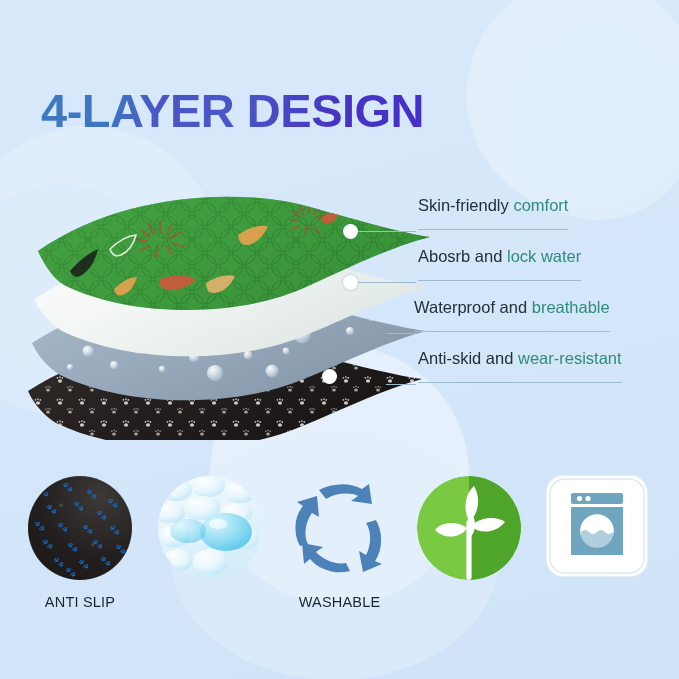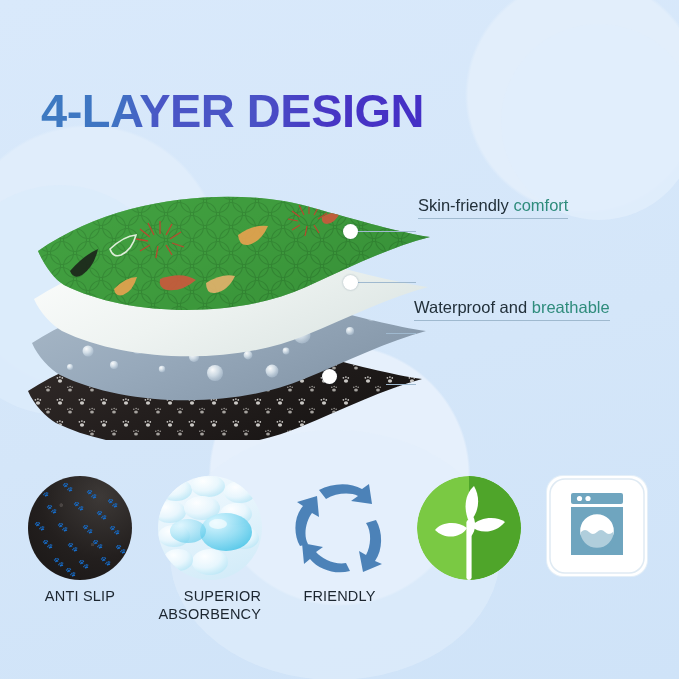--- a/index.html
+++ b/index.html
@@ -49,7 +49,7 @@
   .label{
     position:absolute;white-space:nowrap;
     font-size:16.5px;color:#22303a;
-    padding-bottom:3px;border-bottom:1px solid #9fb9cf;
+    padding-bottom:14px;border-bottom:1px solid #9fb9cf;
   }
   .label .accent{color:#2f8c7c;}
   .lab0{top:0px;left:8px;}

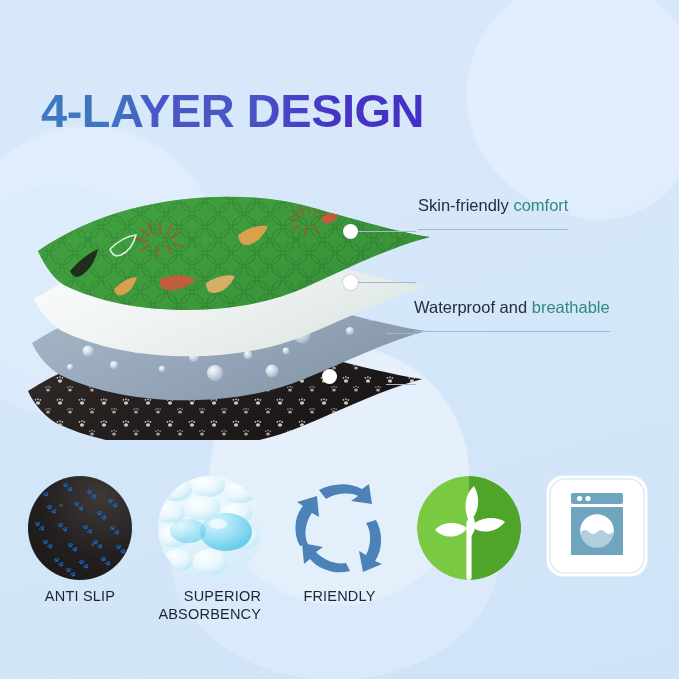--- a/index.html
+++ b/index.html
@@ -255,6 +255,10 @@
       <span>Skin-friendly</span>
       <span class="accent">comfort</span>
     </div>
+    <div class="label lab1">
+      <span>Abosrb and</span>
+      <span class="accent">lock water</span>
+    </div>
     <div class="label lab2">
       <span>Waterproof and</span>
       <span class="accent">breathable</span>

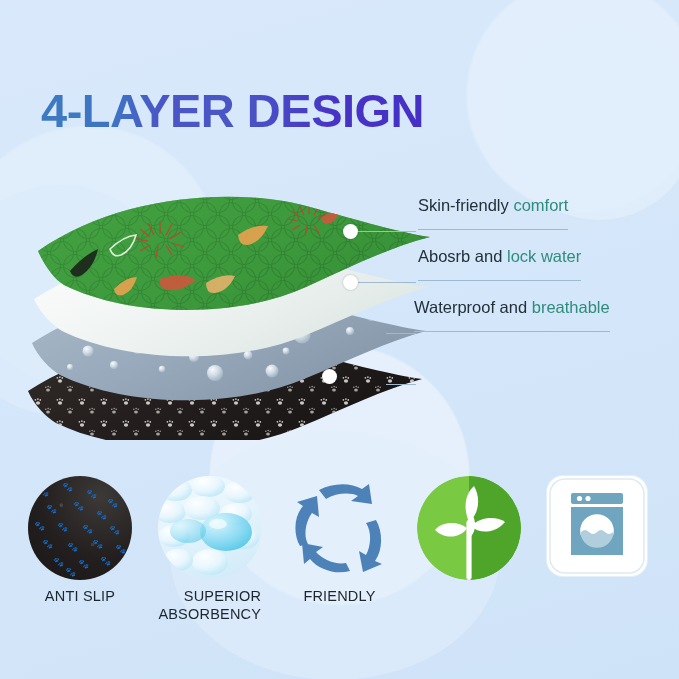--- a/index.html
+++ b/index.html
@@ -263,6 +263,10 @@
       <span>Waterproof and</span>
       <span class="accent">breathable</span>
     </div>
+    <div class="label lab3">
+      <span>Anti-skid and</span>
+      <span class="accent">wear-resistant</span>
+    </div>
   </div>
 
   <div class="features">

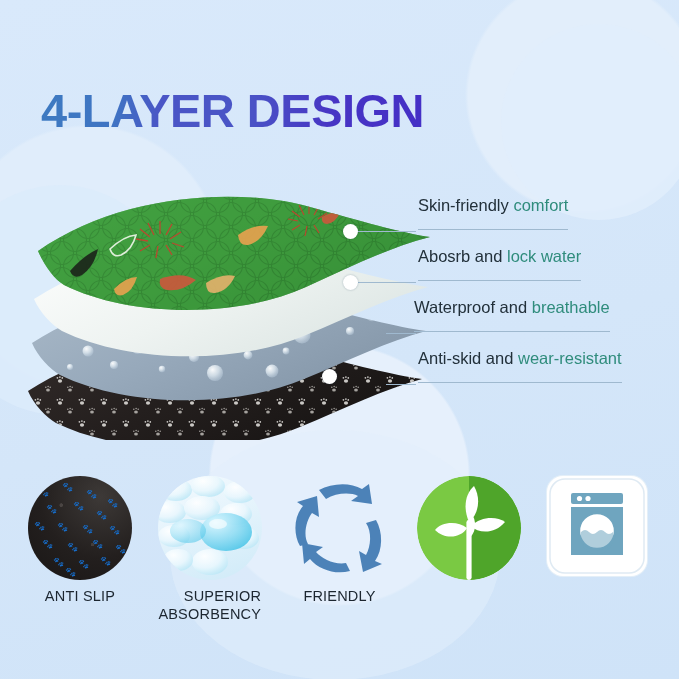--- a/index.html
+++ b/index.html
@@ -72,7 +72,7 @@
   .feature{width:124px;display:flex;flex-direction:column;align-items:center;}
   .ficon{width:104px;height:104px;position:relative;}
   .fcaption{
-    margin-top:8px;text-align:right;font-size:14.5px;color:#1c2630;
+    margin-top:14px;text-align:left;font-size:14.5px;color:#1c2630;
     line-height:1.22;letter-spacing:.2px;
   }
 

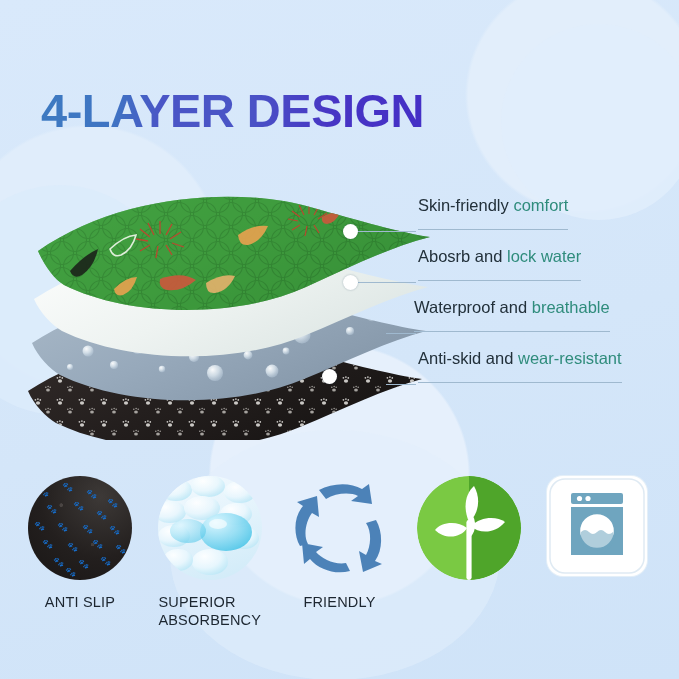--- a/index.html
+++ b/index.html
@@ -334,10 +334,6 @@
           </svg>
         </div>
       </div>
-      <div class="fcaption">
-        <div>SUPERIOR</div>
-        <div>ABSORBENCY</div>
-      </div>
     </div>
 
     <div class="feature">

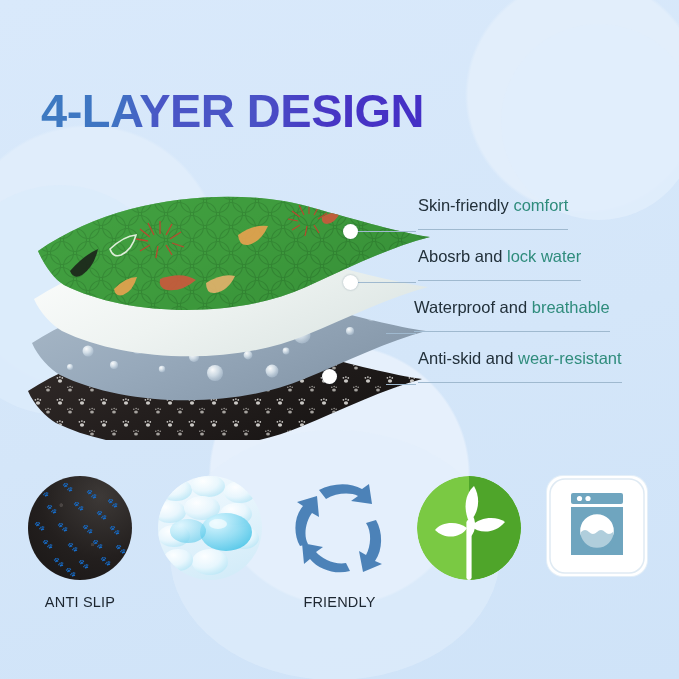--- a/index.html
+++ b/index.html
@@ -348,7 +348,7 @@
         </svg>
       </div>
       <div class="fcaption">
-        <div>FRIENDLY</div>
+        <div>WASHABLE</div>
       </div>
     </div>
 

